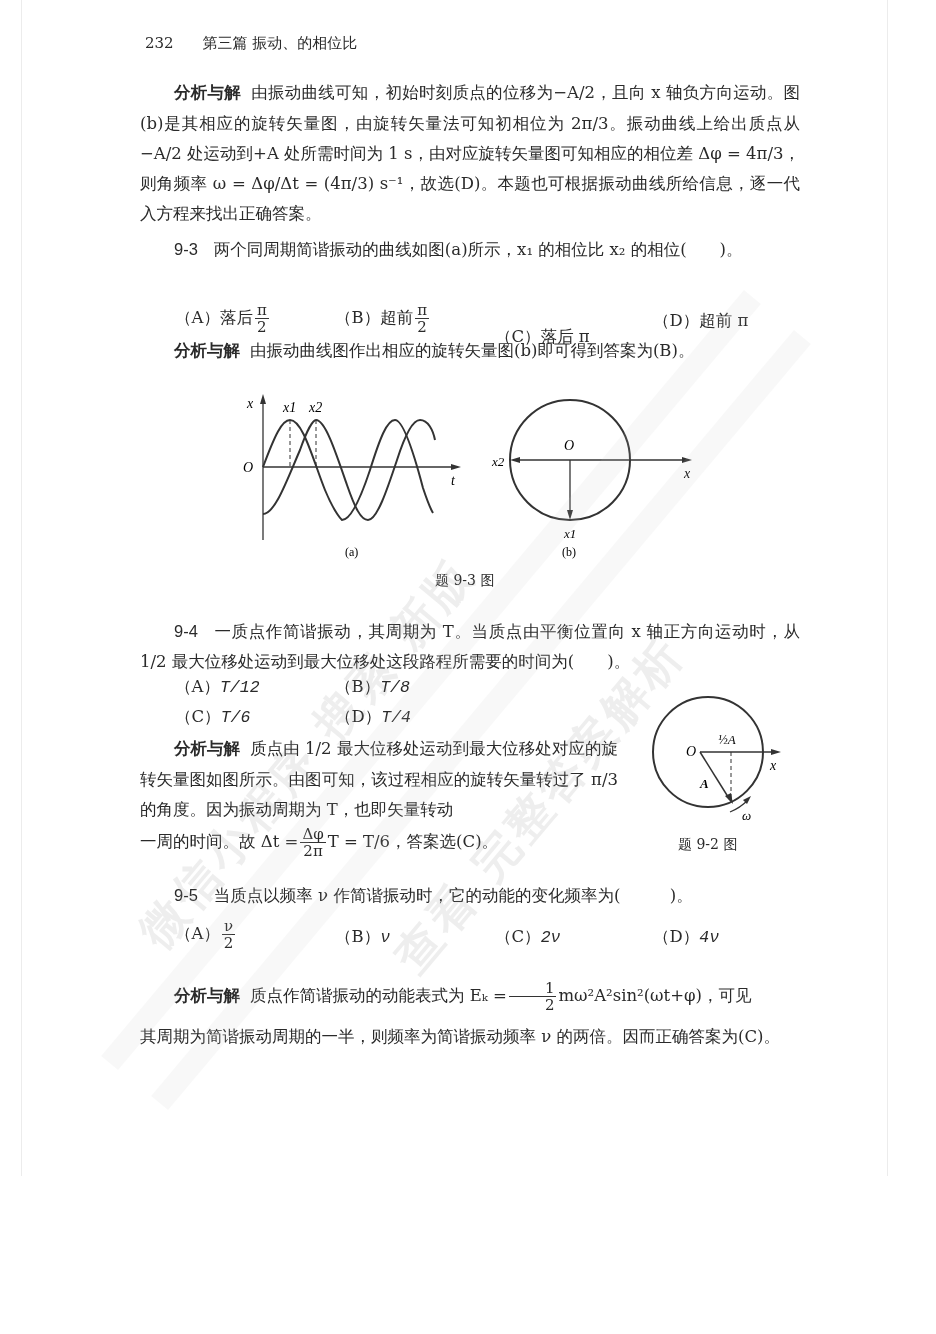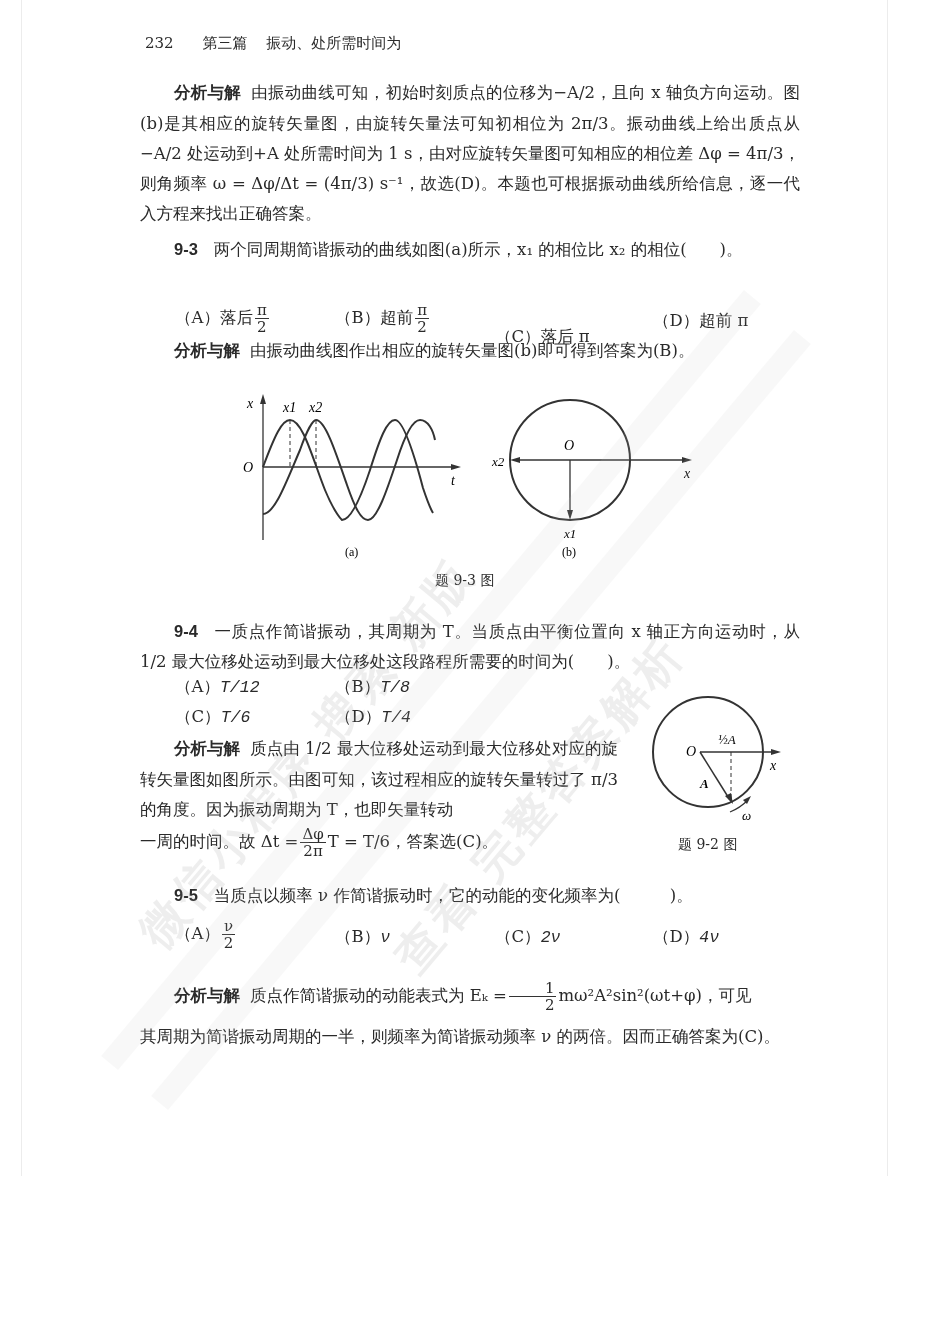--- a/index.html
+++ b/index.html
@@ -15,7 +15,7 @@
   .stripe{position:absolute;width:22px;height:1000px;background:rgba(200,200,200,0.12);transform:rotate(40deg);}
   .header{position:absolute;left:145px;top:34px;font-size:15px;}
   .header .pg{font-weight:normal;margin-right:24px;}
-  .header .part{margin-right:14px;}
+  .header .part{}
   .p{position:absolute;left:140px;width:660px;font-size:16.5px;line-height:30px;text-align:justify;}
   .ind{text-indent:34px;}
   .lbl{font-family:Liberation Mono, monospace;font-weight:bold;margin-right:10px;}

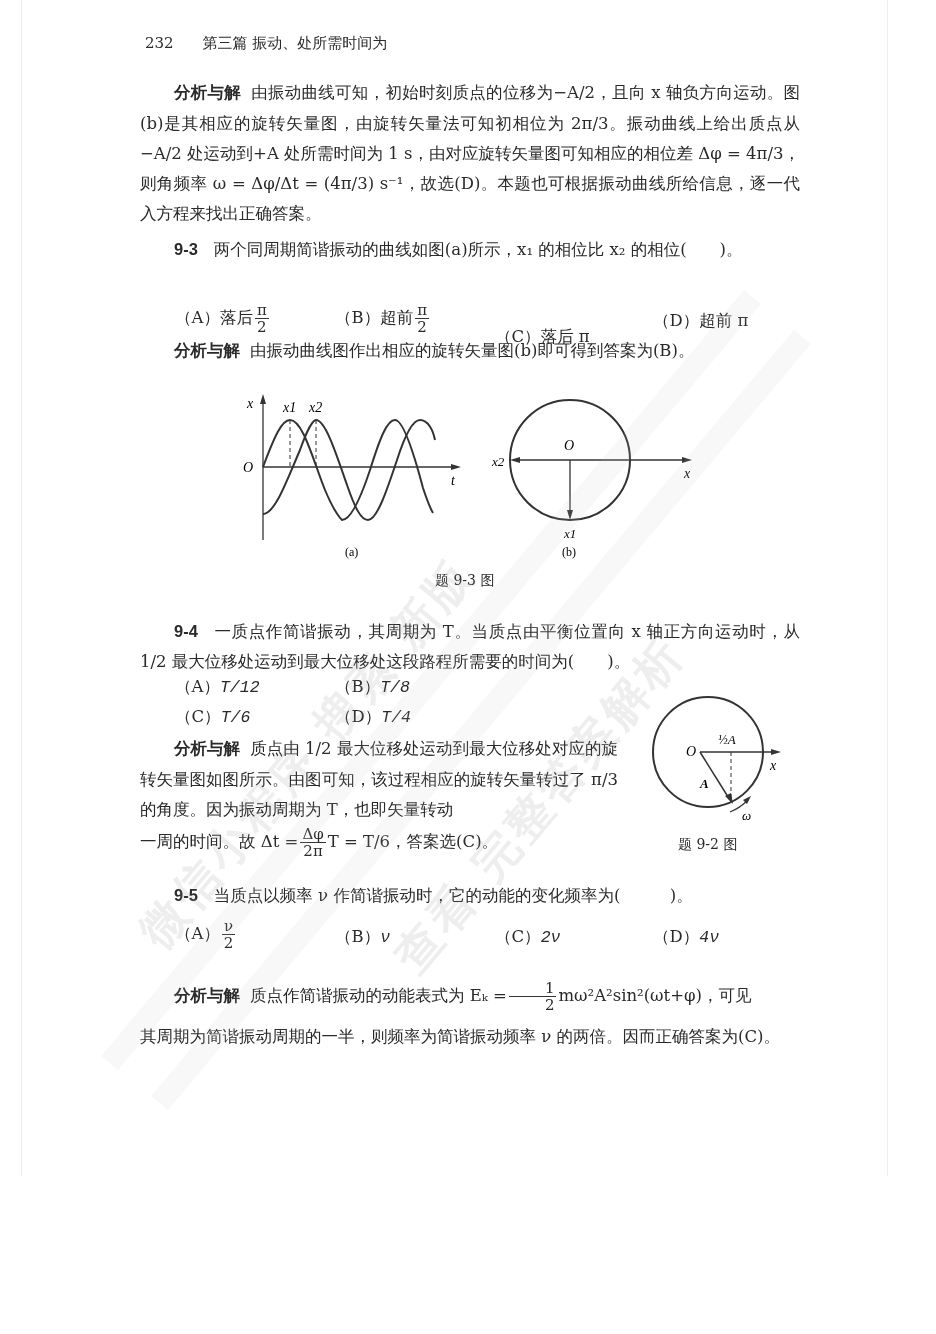--- a/index.html
+++ b/index.html
@@ -38,7 +38,7 @@
 <div class="header">
   <span class="pg">232</span>
   <span class="part">第三篇</span>
-  <span>振动、处所需时间为</span>
+  <span>振动、的相位比</span>
 </div>
 
 <div class="p ind" style="top:78px">

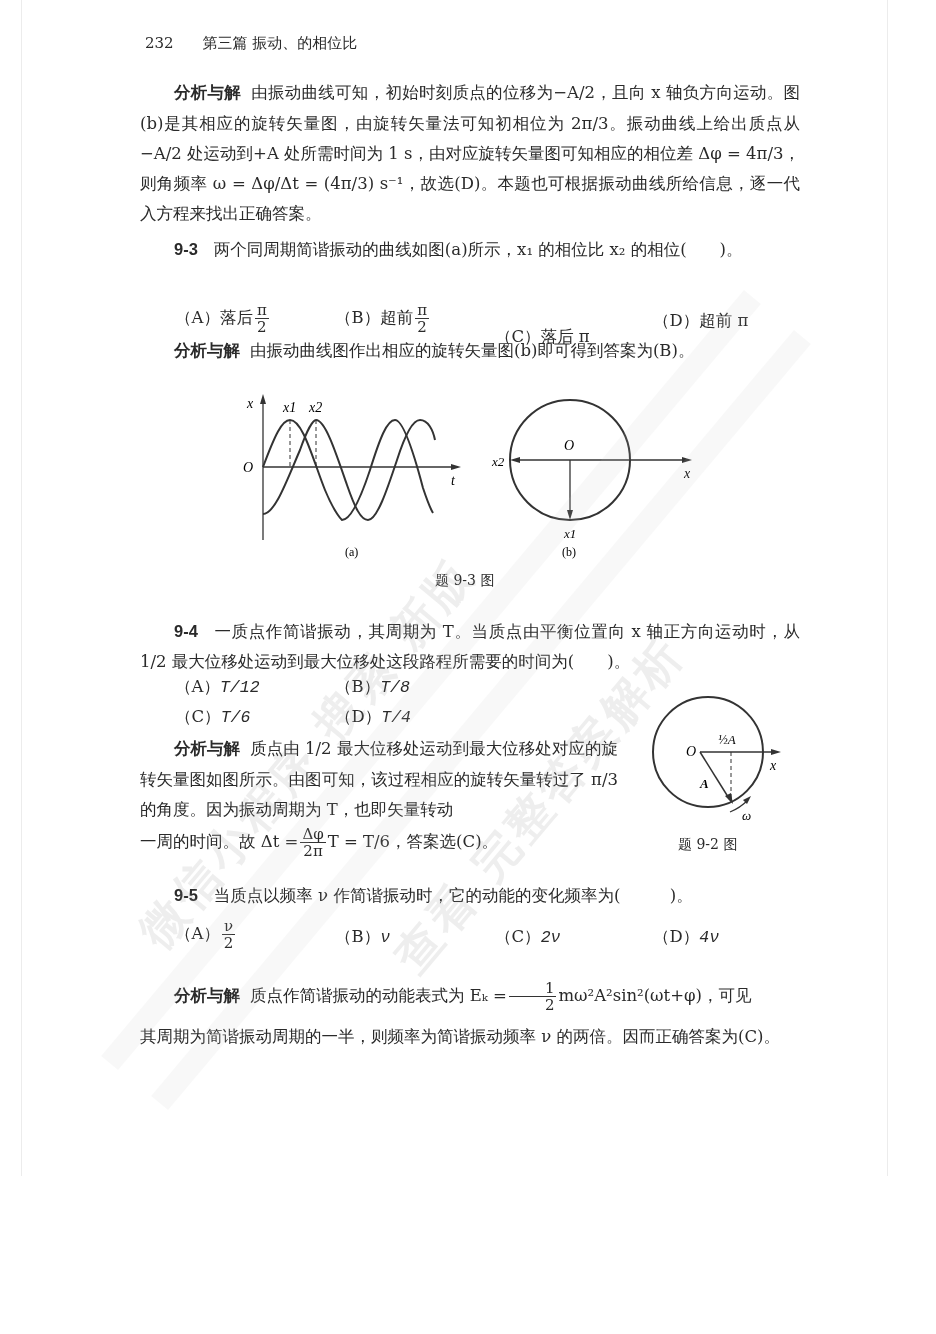--- a/index.html
+++ b/index.html
@@ -19,7 +19,7 @@
   .p{position:absolute;left:140px;width:660px;font-size:16.5px;line-height:30px;text-align:justify;}
   .ind{text-indent:34px;}
   .lbl{font-family:Liberation Mono, monospace;font-weight:bold;margin-right:10px;}
-  .qn{font-weight:bold;margin-right:16px;font-family:"Liberation Sans",sans-serif;}
+  .qn{font-weight:normal;margin-right:16px;font-family:"Liberation Sans",sans-serif;}
   .opts{position:absolute;left:175px;font-size:16.5px;height:34px;}
   .opt{position:absolute;white-space:nowrap;}
   .frac{display:inline-block;vertical-align:middle;text-align:center;line-height:16px;font-size:15px;margin:0 2px;}

